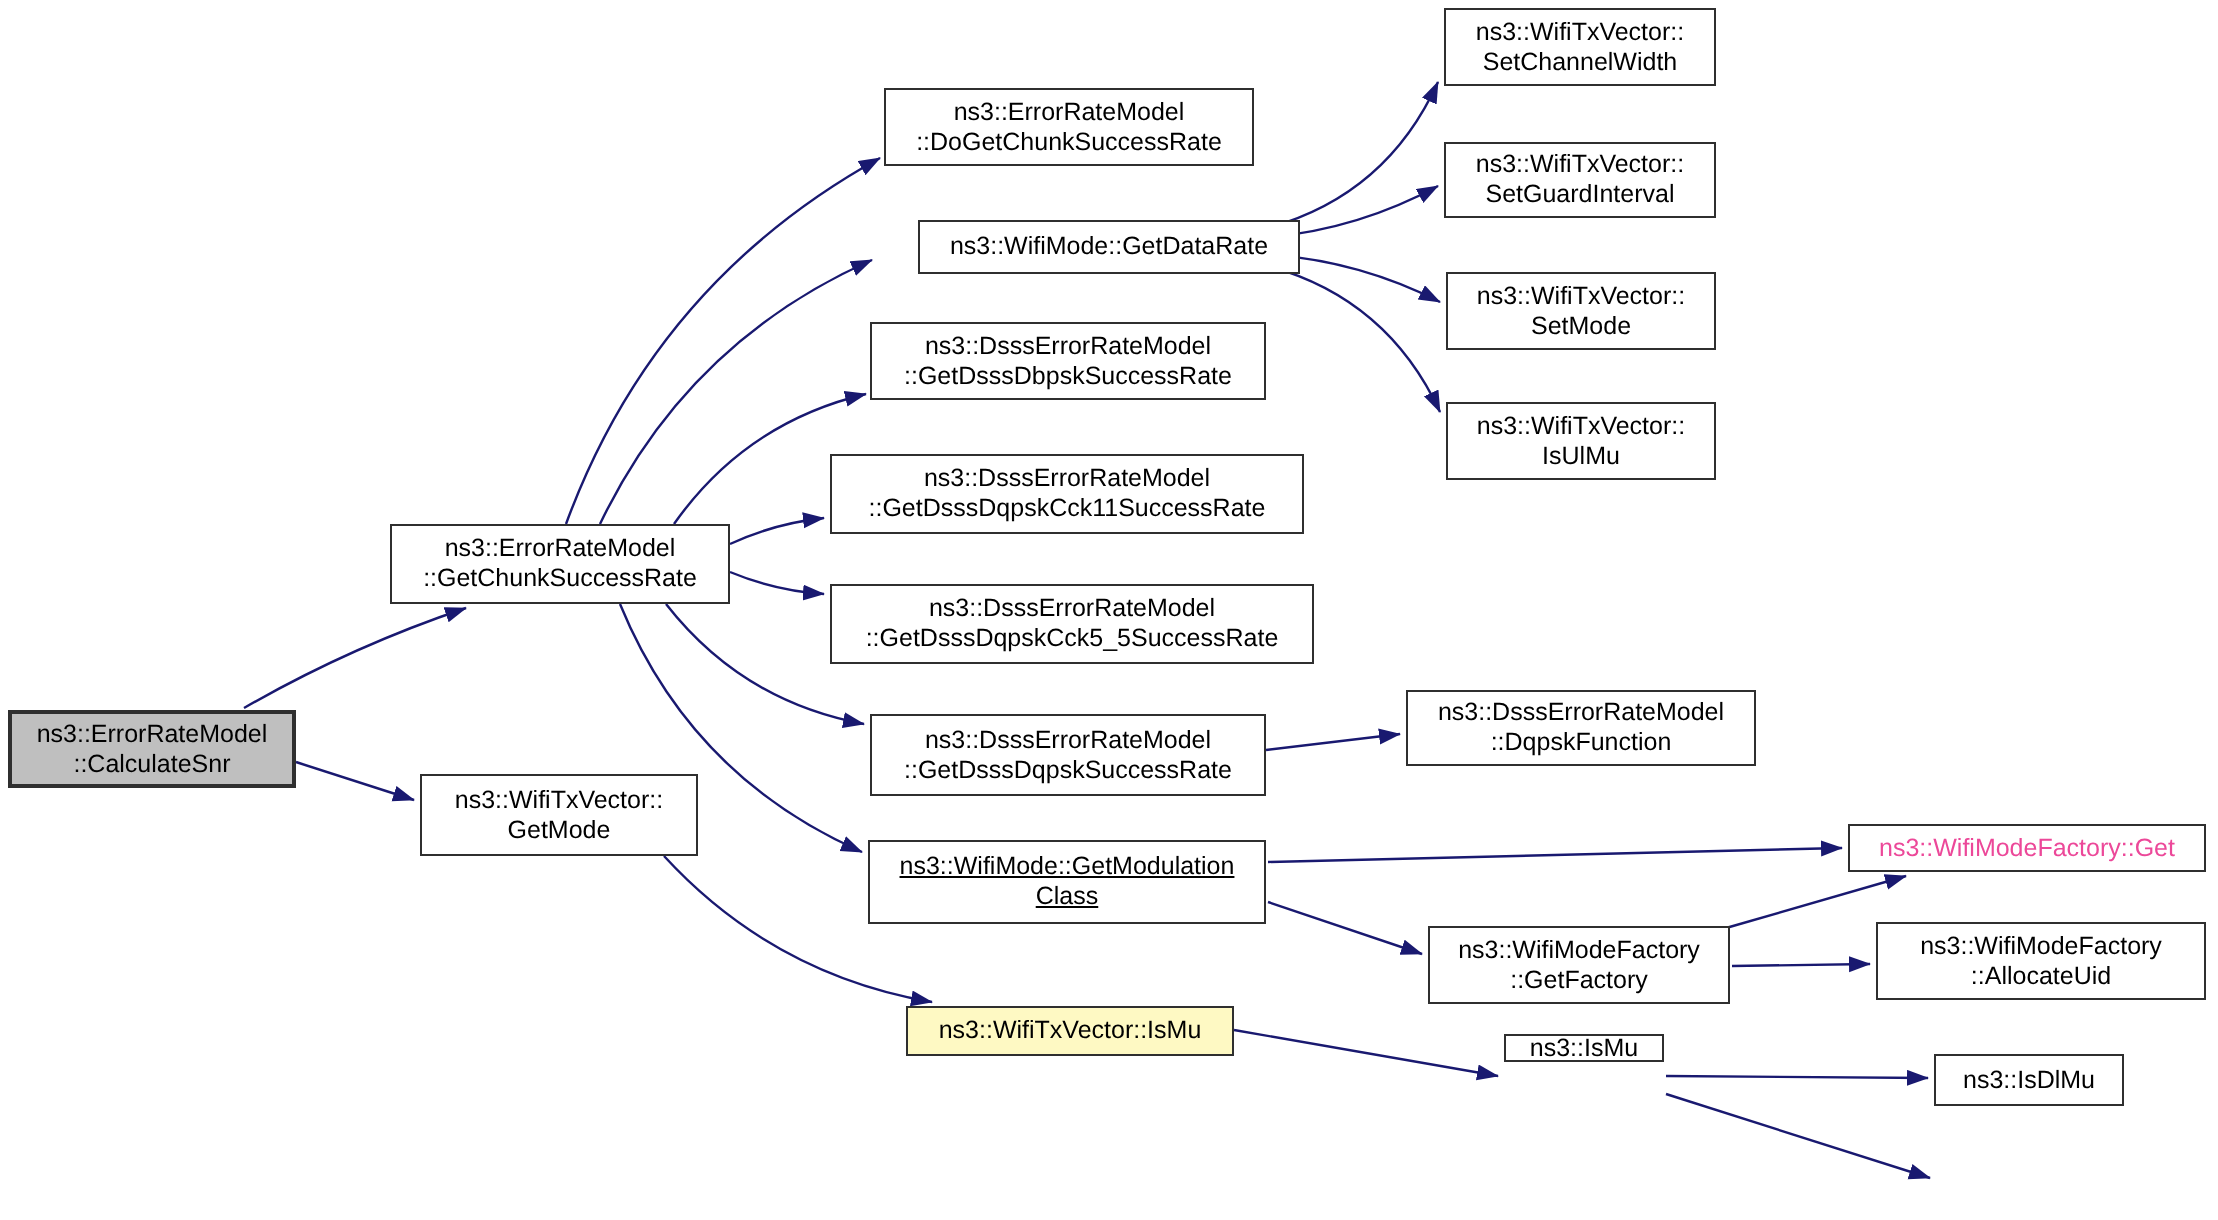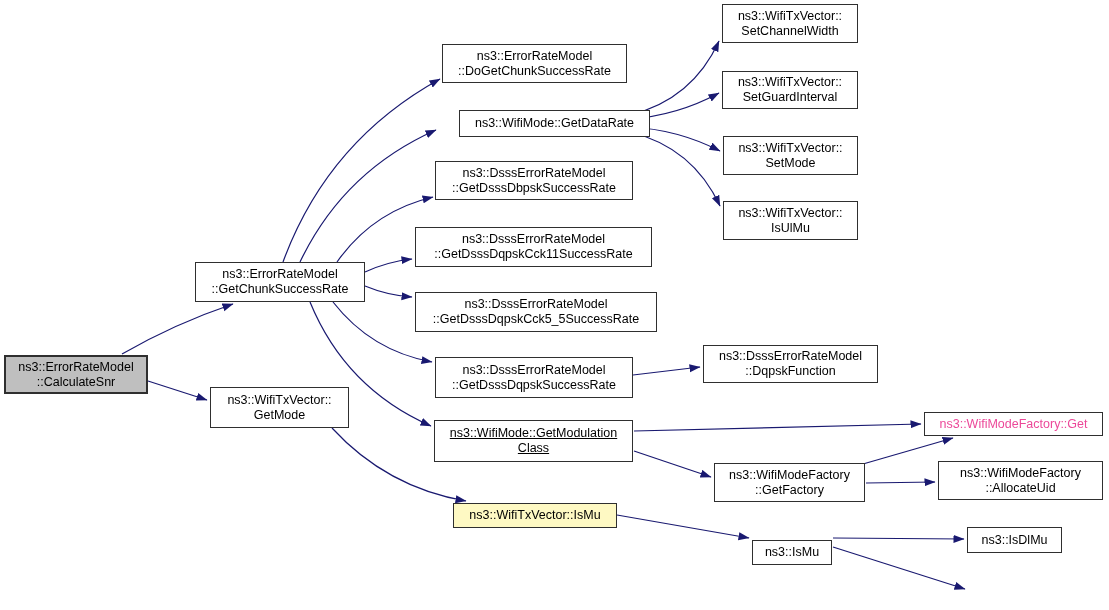--- a/index.html
+++ b/index.html
@@ -156,7 +156,7 @@
         <div class="nline">ns3::WifiModeFactory</div>
         <div class="nline">::AllocateUid</div>
       </div>
-      <div class="node" style="left: 752px; top: 540px; width: 80px; height: 25px; background: rgb(255, 255, 255); border-color: rgb(47, 47, 47); color: rgb(0, 0, 0);">
+      <div class="node" style="left: 752px; top: 517px; width: 80px; height: 14px; background: rgb(255, 255, 255); border-color: rgb(47, 47, 47); color: rgb(0, 0, 0);">
         <div class="nline">ns3::IsMu</div>
       </div>
       <div class="node" style="left: 967px; top: 527px; width: 95px; height: 26px; background: rgb(255, 255, 255); border-color: rgb(47, 47, 47); color: rgb(0, 0, 0);">

